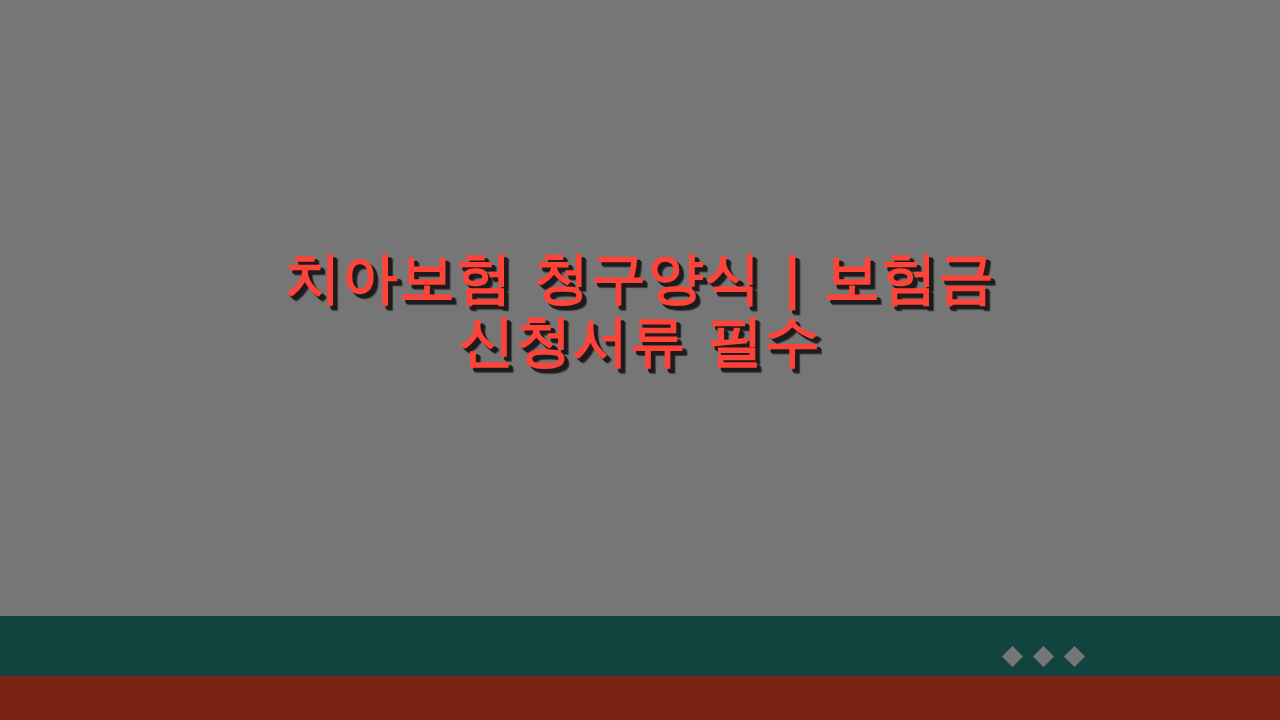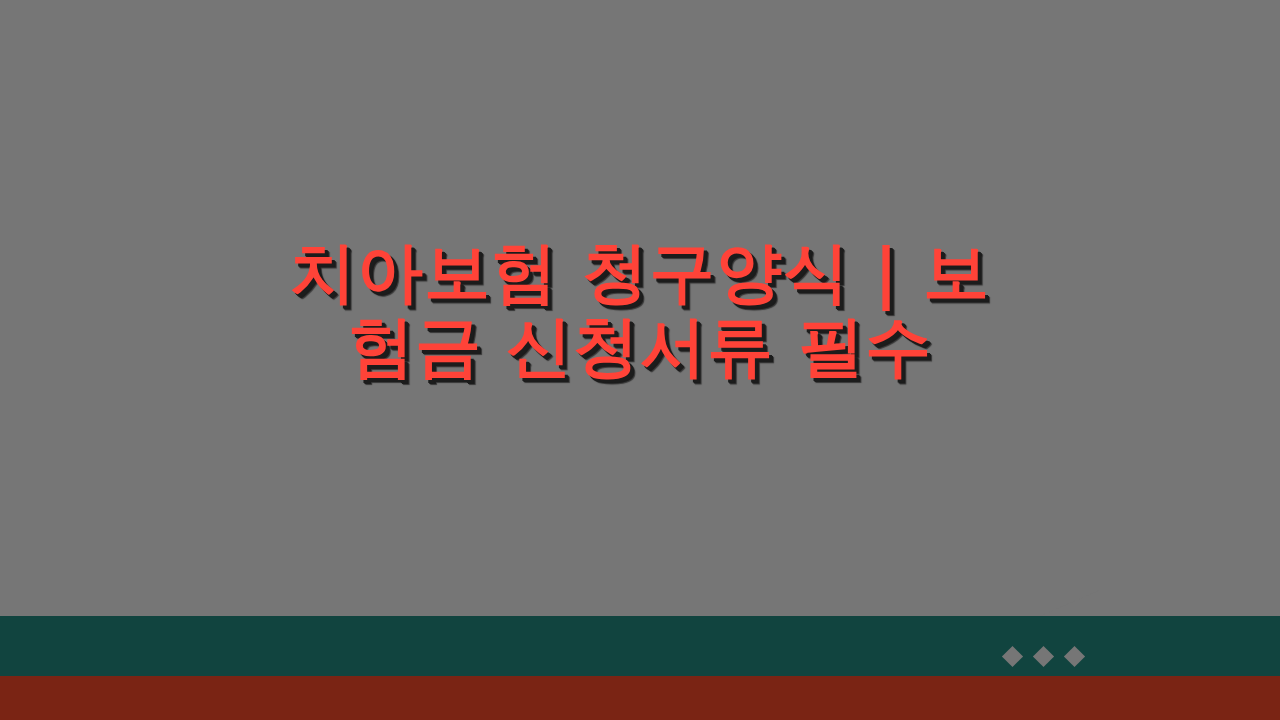--- a/index.html
+++ b/index.html
@@ -84,7 +84,7 @@
     text-align: center;
     font-family: "DejaVu Sans", sans-serif;
     font-weight: bold;
-    font-size: 66px;
+    font-size: 56px;
     line-height: 1.12;
     letter-spacing: 1px;
     color: #ff4338;

